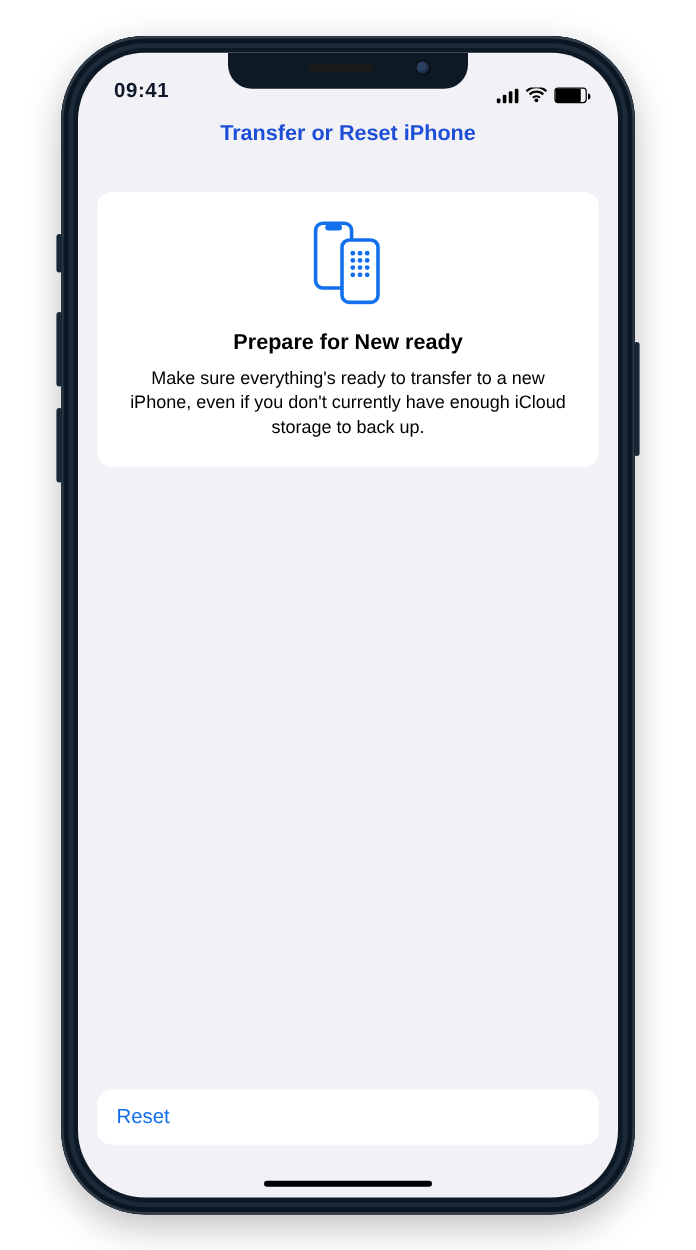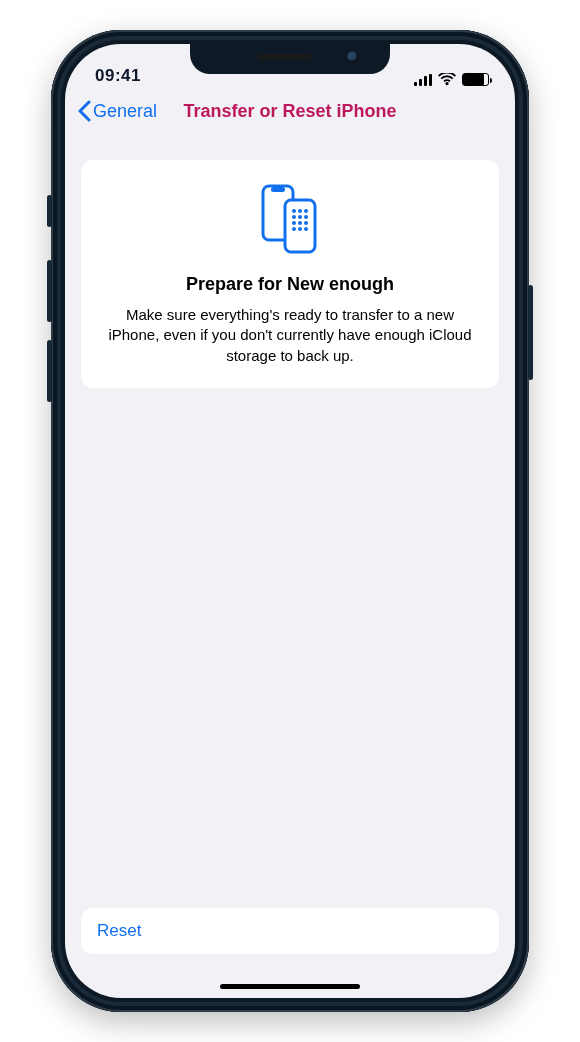--- a/index.html
+++ b/index.html
@@ -268,14 +268,6 @@
     </div>
 
     <div class="nav">
-      <div class="back">
-        <span>
-          <svg width="14" height="22" viewBox="0 0 14 22" fill="none">
-            <path d="M12 2L3 11l9 9" stroke="#1270ee" stroke-width="3" stroke-linecap="round" stroke-linejoin="round"></path>
-          </svg>
-        </span>
-        <span>General</span>
-      </div>
       <div class="nav-title">Transfer or Reset iPhone</div>
     </div>
 

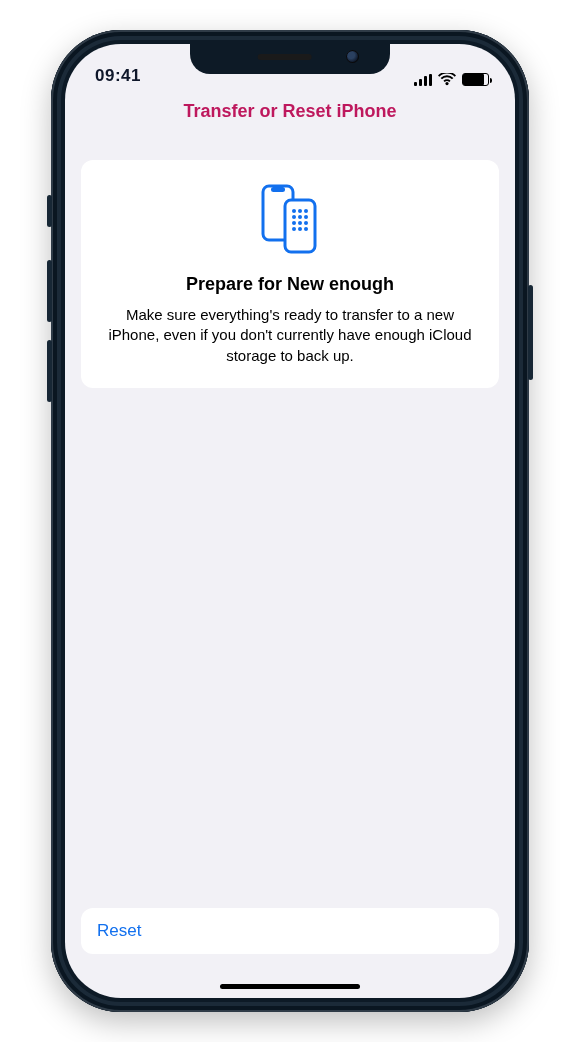--- a/index.html
+++ b/index.html
@@ -160,7 +160,7 @@
       text-align: center;
       font-size: 18px;
       font-weight: 600;
-      color: #be185d;
+      color: #1d4ed8;
       pointer-events: none;
     }
 

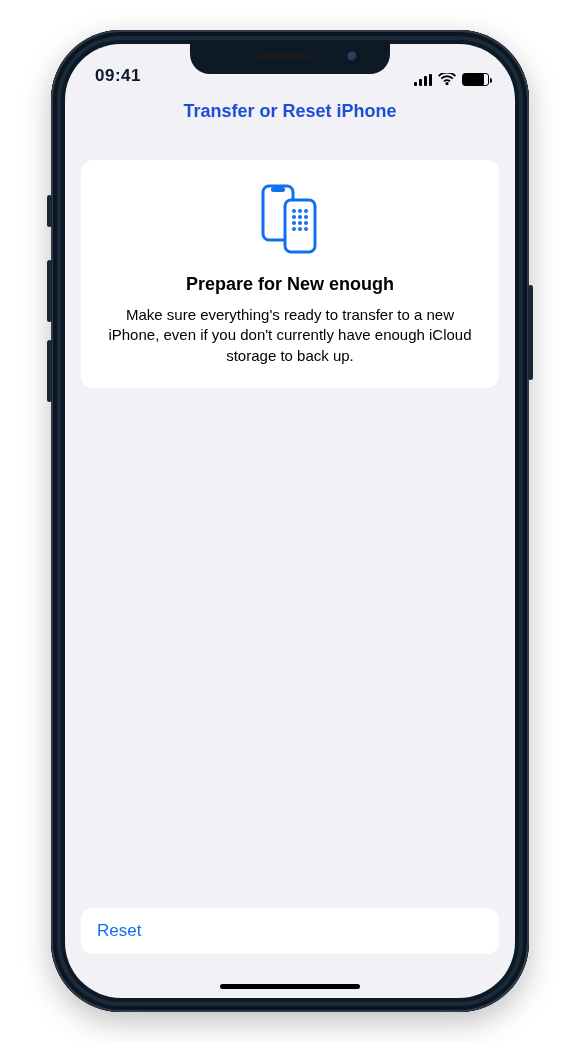--- a/index.html
+++ b/index.html
@@ -297,7 +297,7 @@
             </g>
           </svg>
         </span>
-        <h2>Prepare for New enough</h2>
+        <h2>Prepare for New ready</h2>
         <p>Make sure everything's ready to transfer to a new iPhone, even if you don't currently have enough iCloud storage to back up.</p>
       </div>
     </div>

